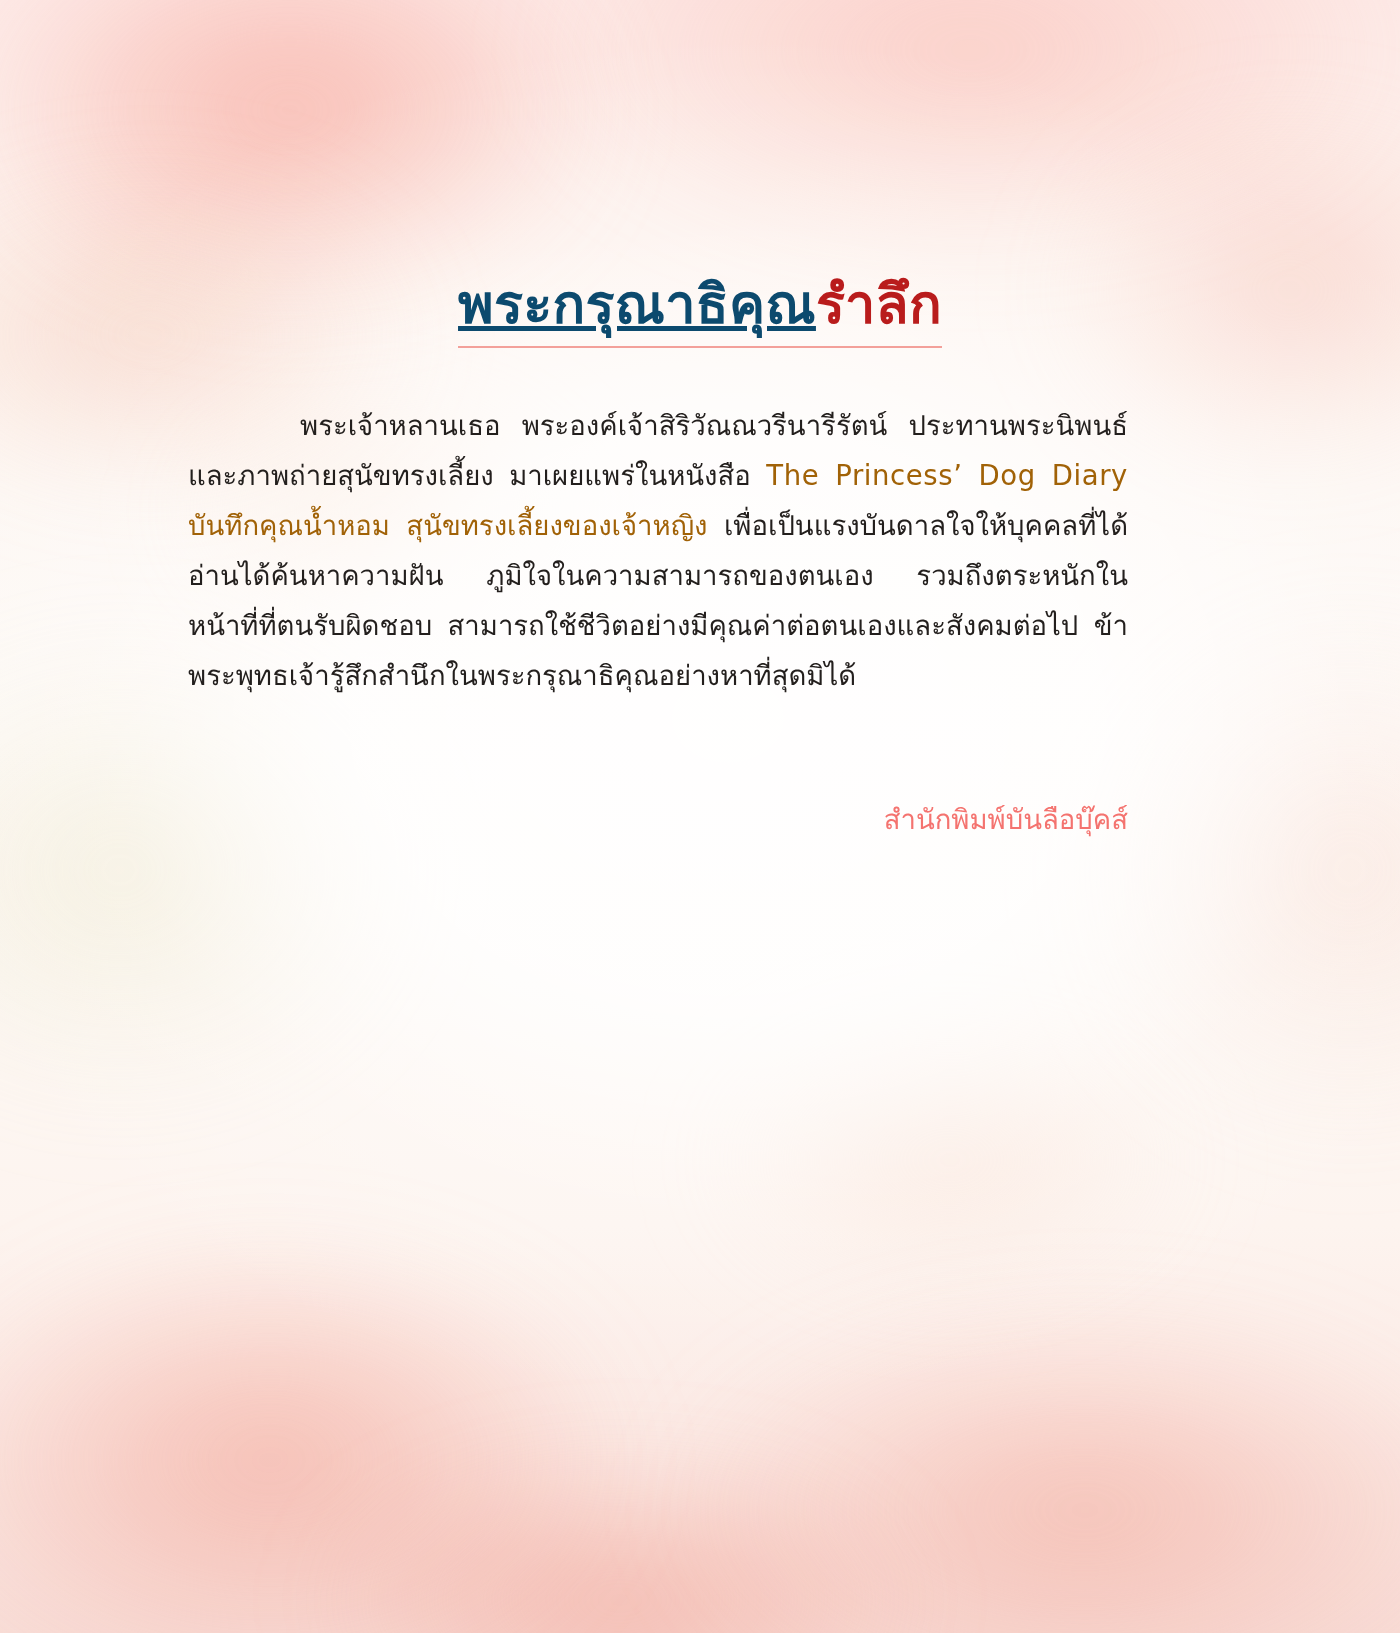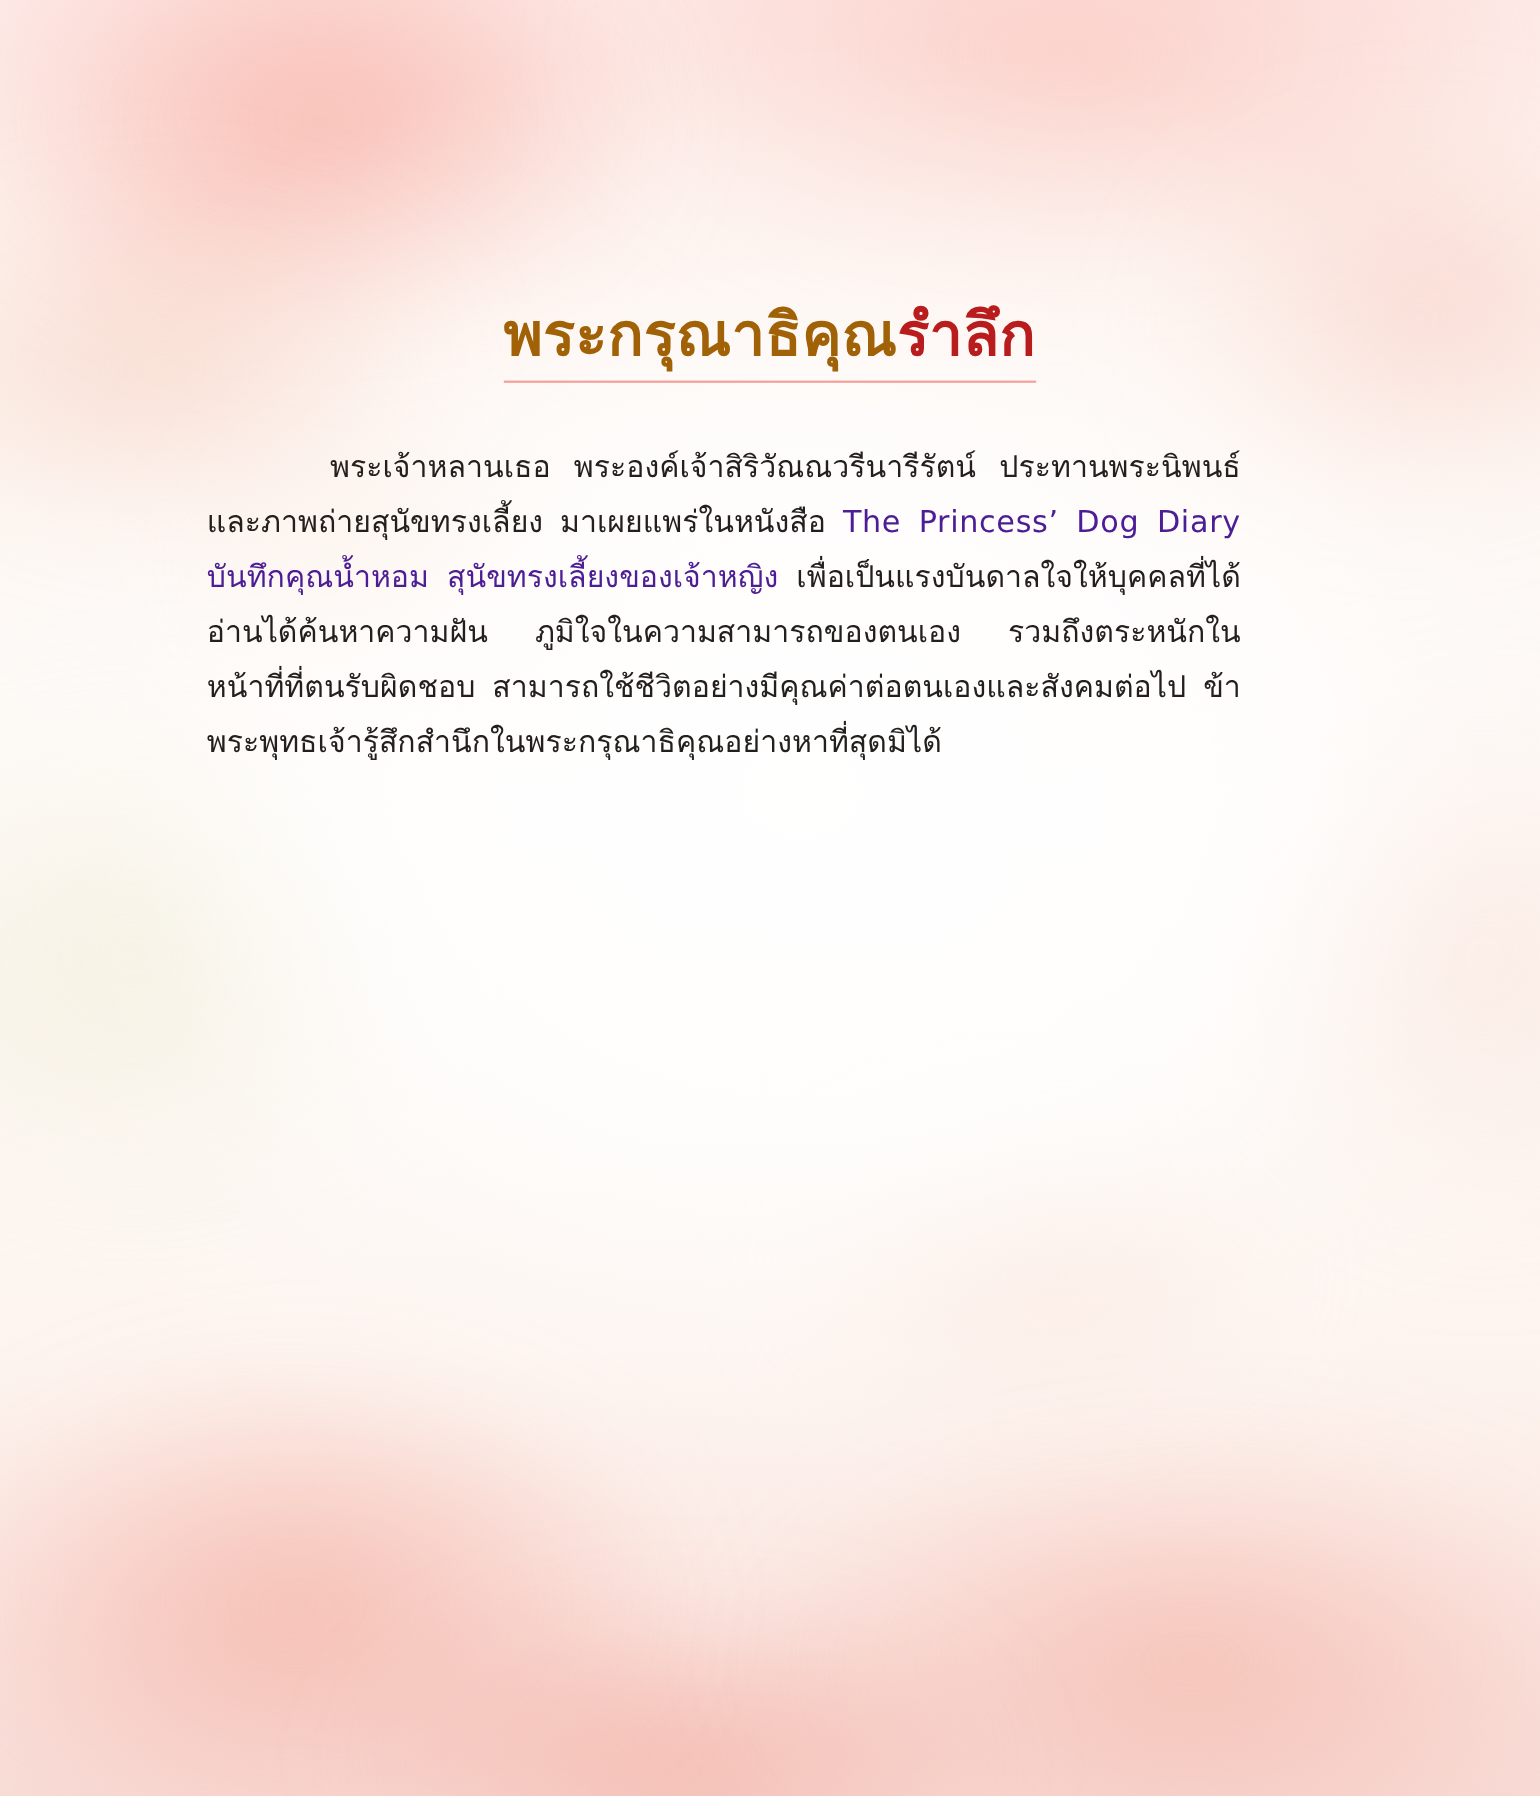--- a/index.html
+++ b/index.html
@@ -81,7 +81,7 @@
     border-bottom: 2px solid #f3a09a;
     white-space: nowrap;
   }
-  .title .pink { color: #a16207; }
+  .title .pink { color: #0c4a6e; text-decoration: underline; }
   .title .dark { color: #b91c1c; }
 
   .body-block {

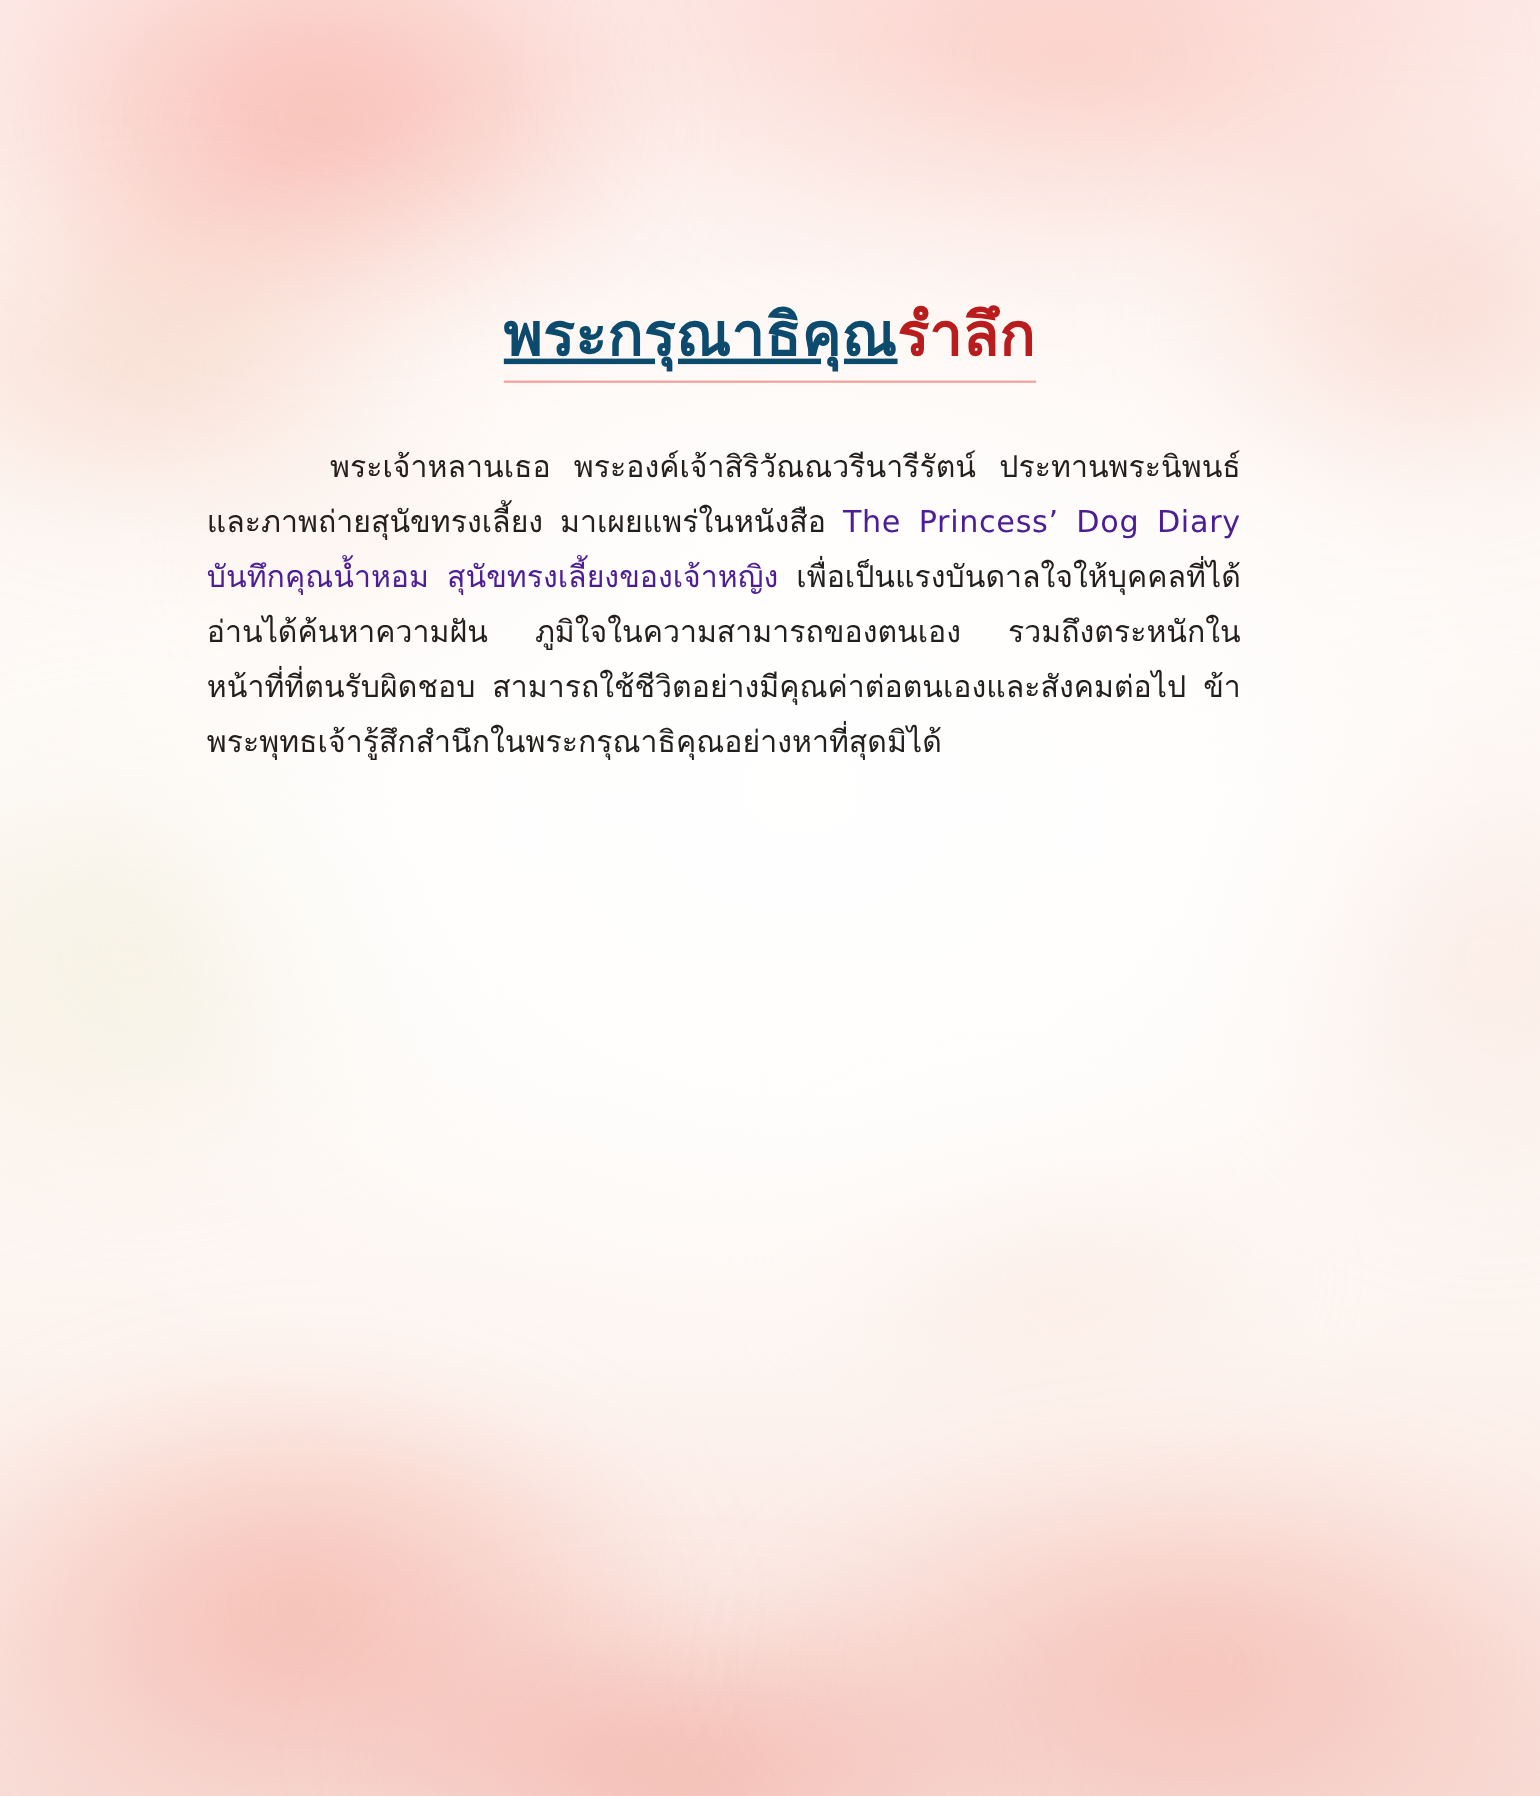--- a/index.html
+++ b/index.html
@@ -97,7 +97,7 @@
   }
   .body-block p { margin: 0; }
   .indent { display: inline-block; width: 112px; }
-  .accent { color: #4c1d95; }
+  .accent { color: #a16207; }
   .en { letter-spacing: .6px; }
 
   .signature {

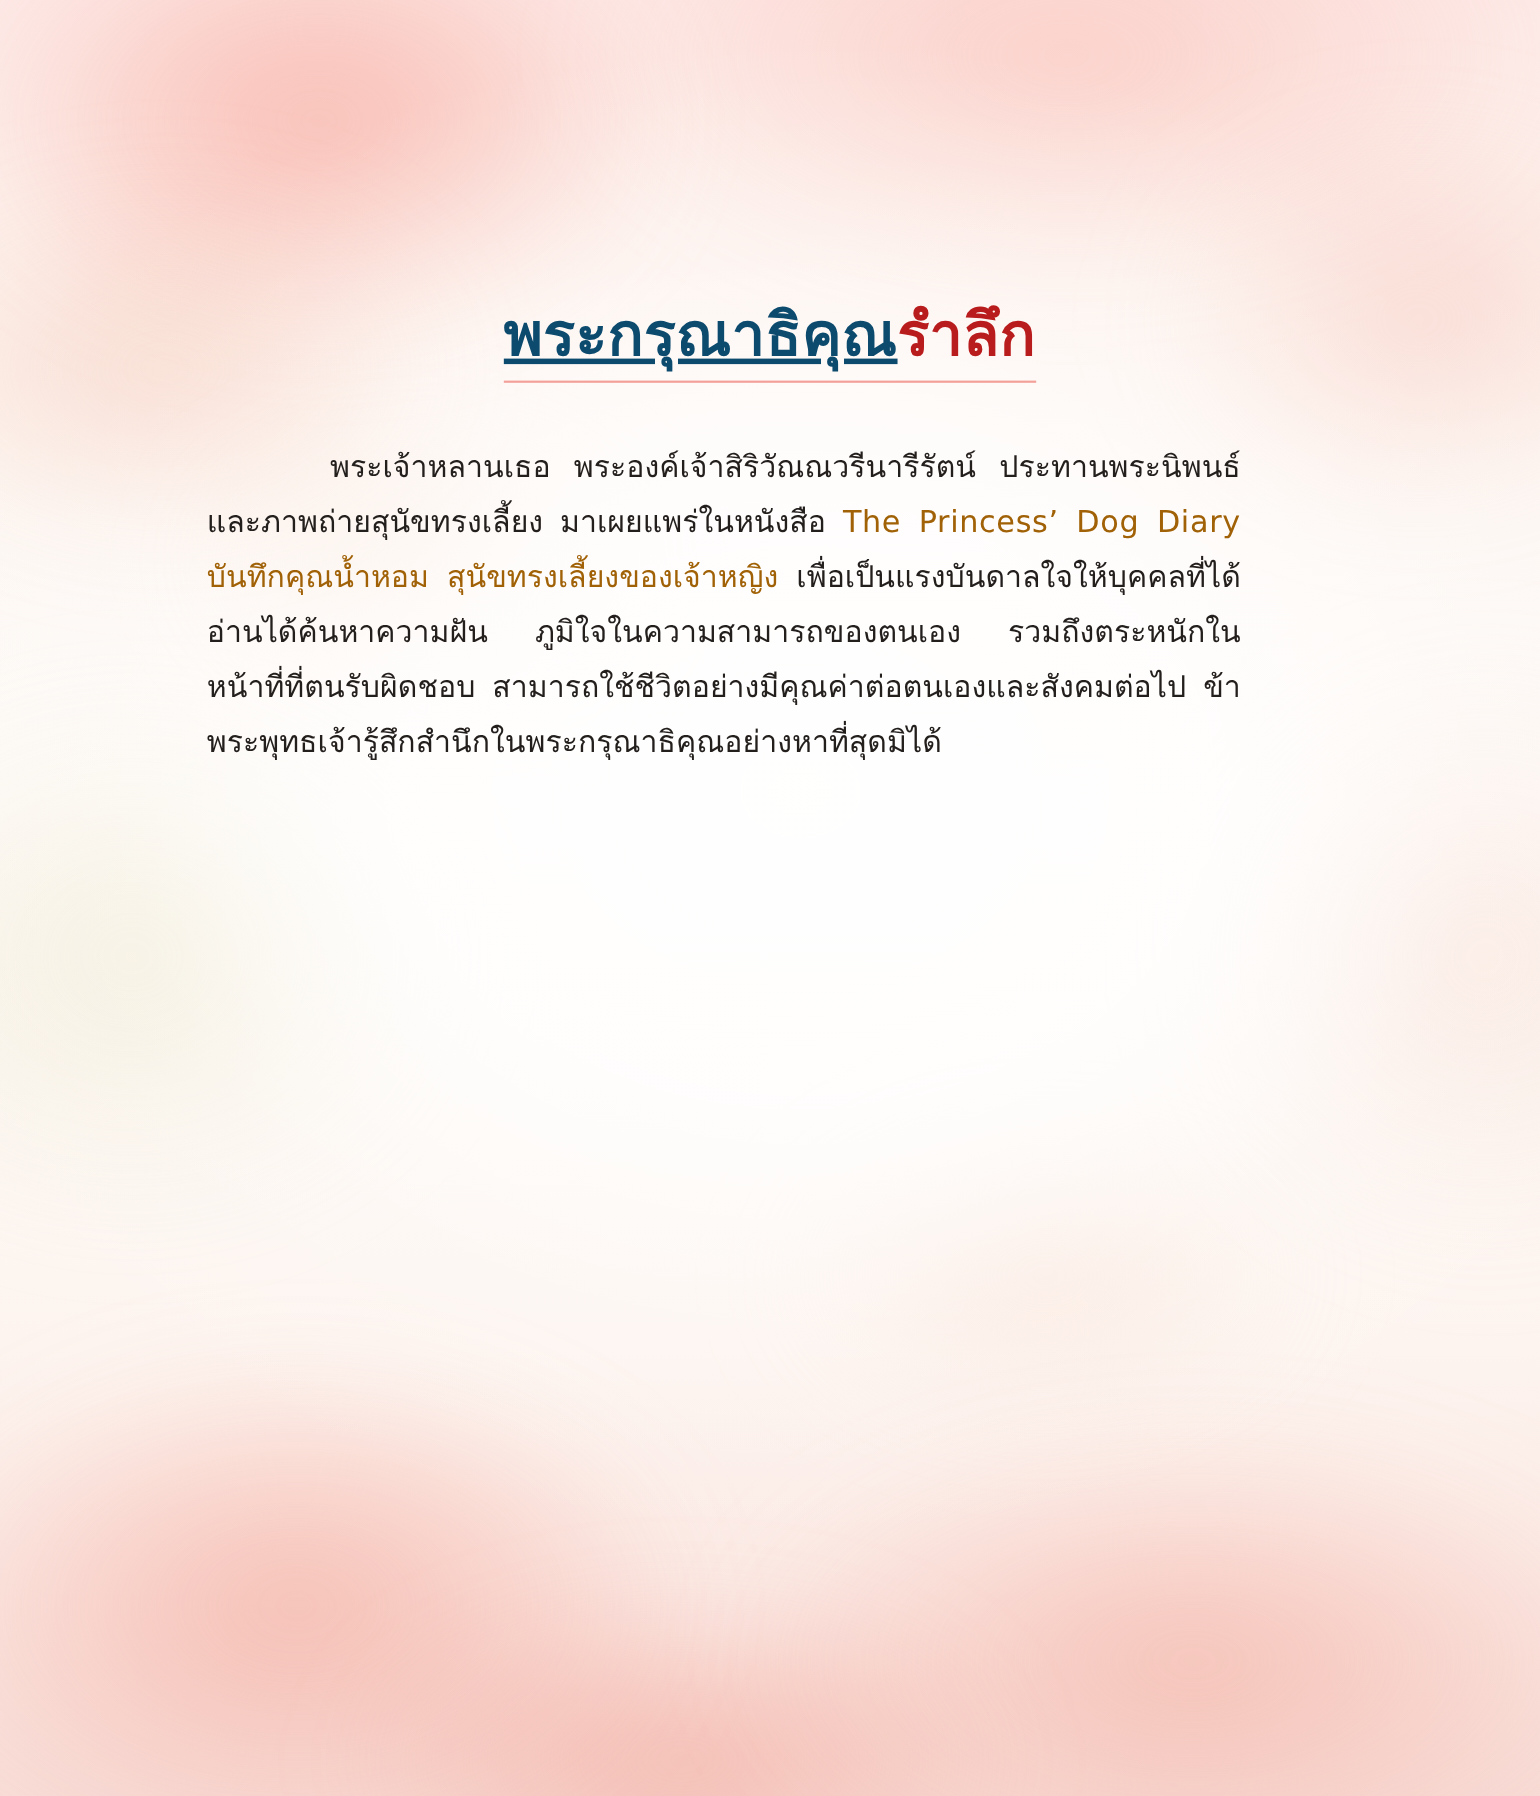--- a/index.html
+++ b/index.html
@@ -142,6 +142,7 @@
   </div>
 
   <div class="signature">
+    <div class="pub">สำนักพิมพ์บันลือบุ๊คส์</div>
   </div>
 
 </div>

